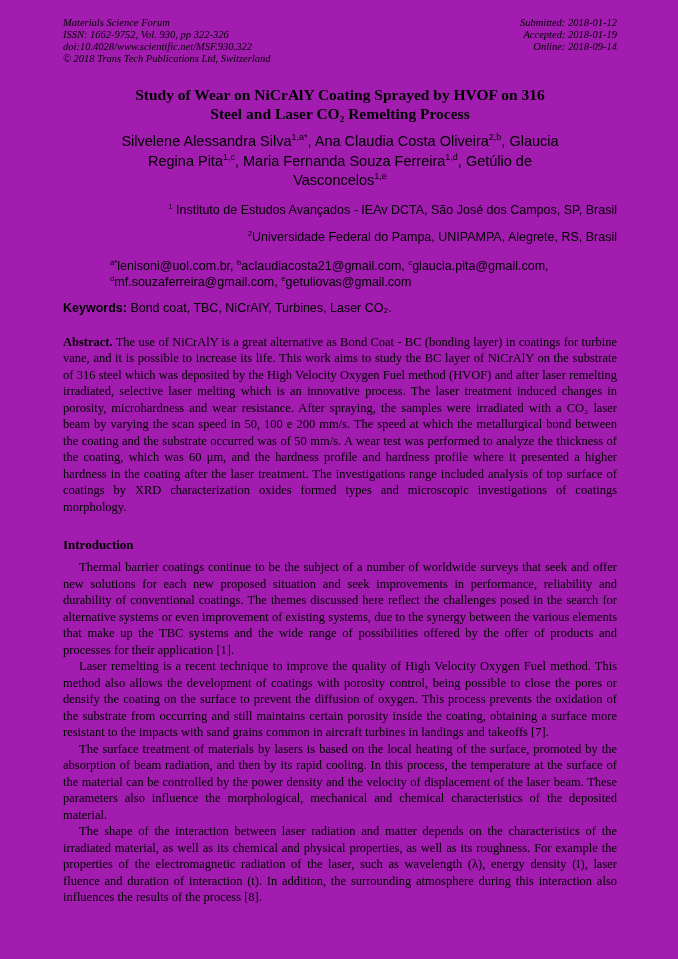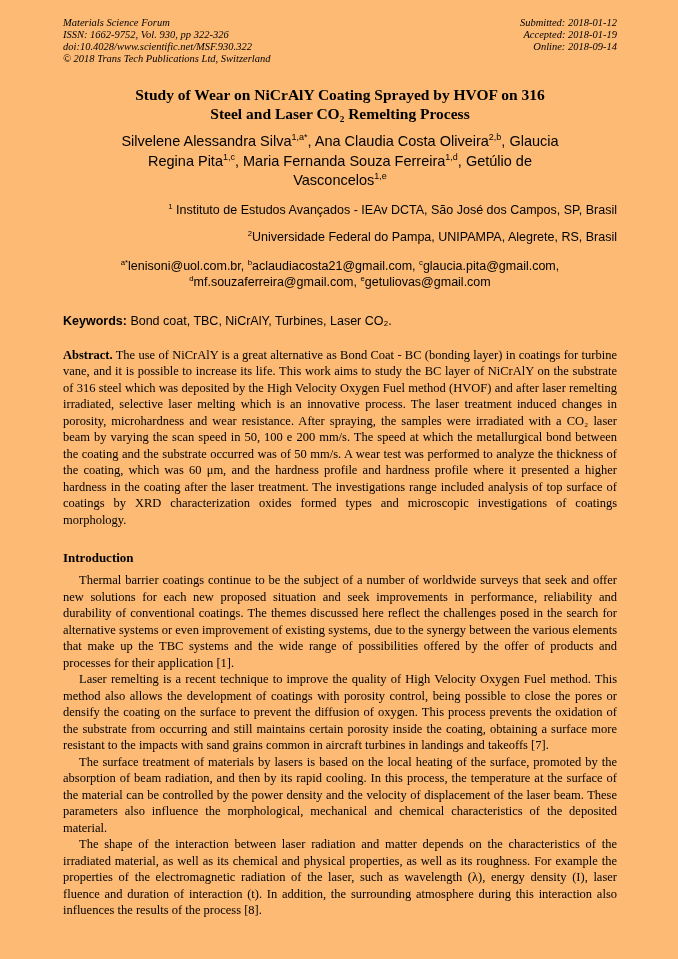--- a/index.html
+++ b/index.html
@@ -13,7 +13,7 @@
     width: 678px; height: 959px;
     padding: 17px 61px 0 63px;
     overflow: hidden;
-    background: #fdba74;
+    background: #a21caf;
   }
   .header {
     display: flex;

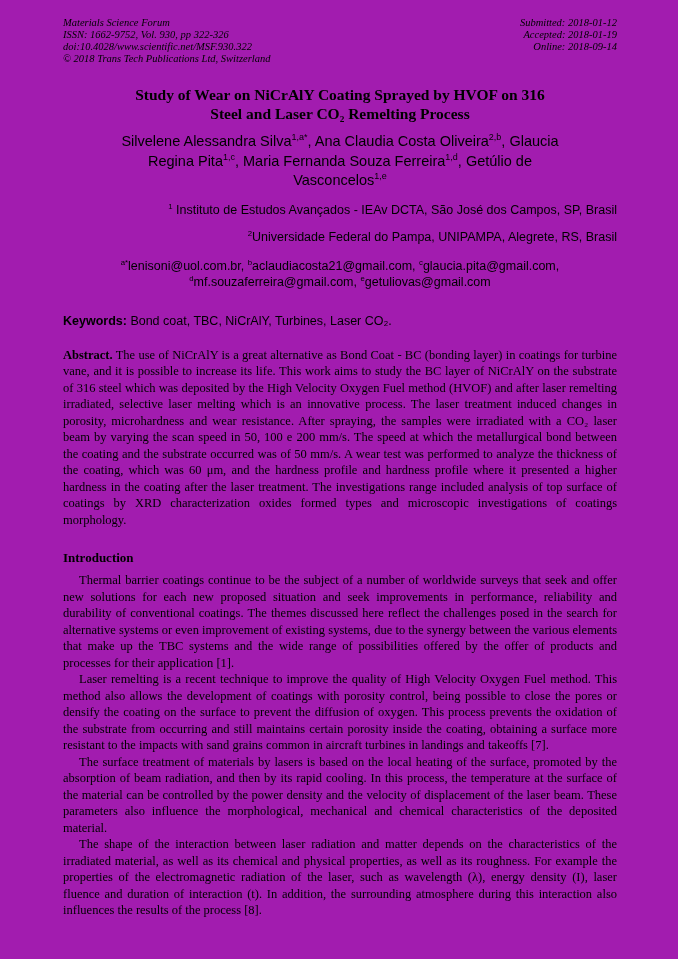--- a/index.html
+++ b/index.html
@@ -53,7 +53,7 @@
     font-family: "Liberation Sans", sans-serif;
     font-size: 12.5px;
     line-height: 16.5px;
-    text-align: center;
+    text-align: left;
     max-width: 460px;
     margin: 13px auto 0;
   }

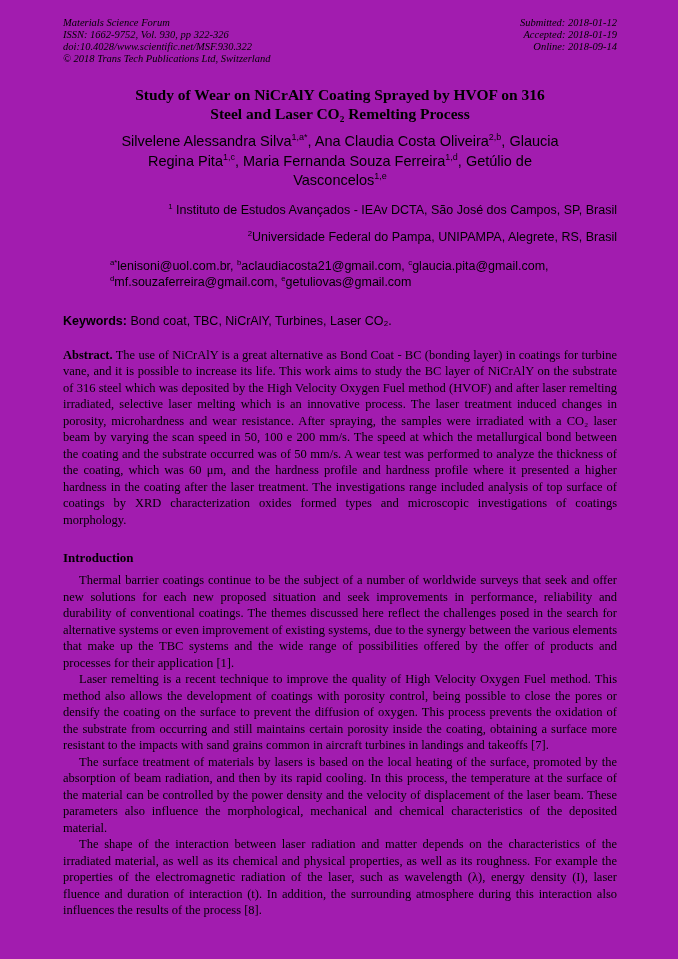--- a/index.html
+++ b/index.html
@@ -61,7 +61,7 @@
     font-family: "Liberation Sans", sans-serif;
     font-size: 12.5px;
     line-height: 16px;
-    margin-top: 22px;
+    margin-top: 9px;
   }
   .kw-label { font-weight: bold; }
   .abstract {

